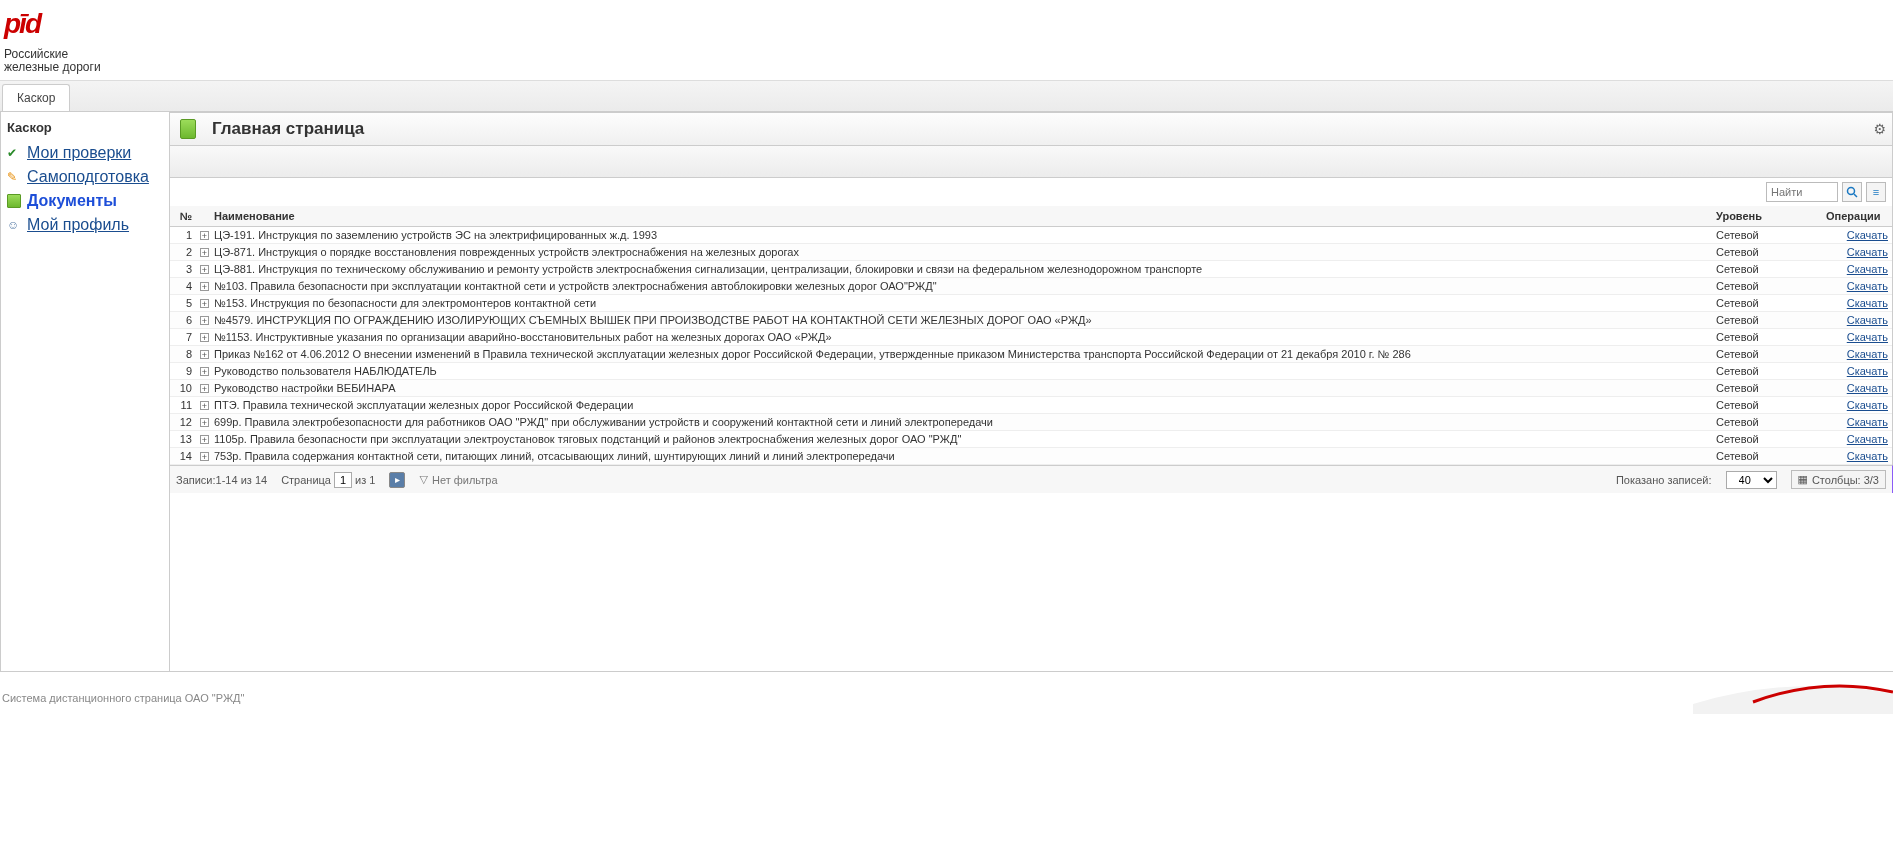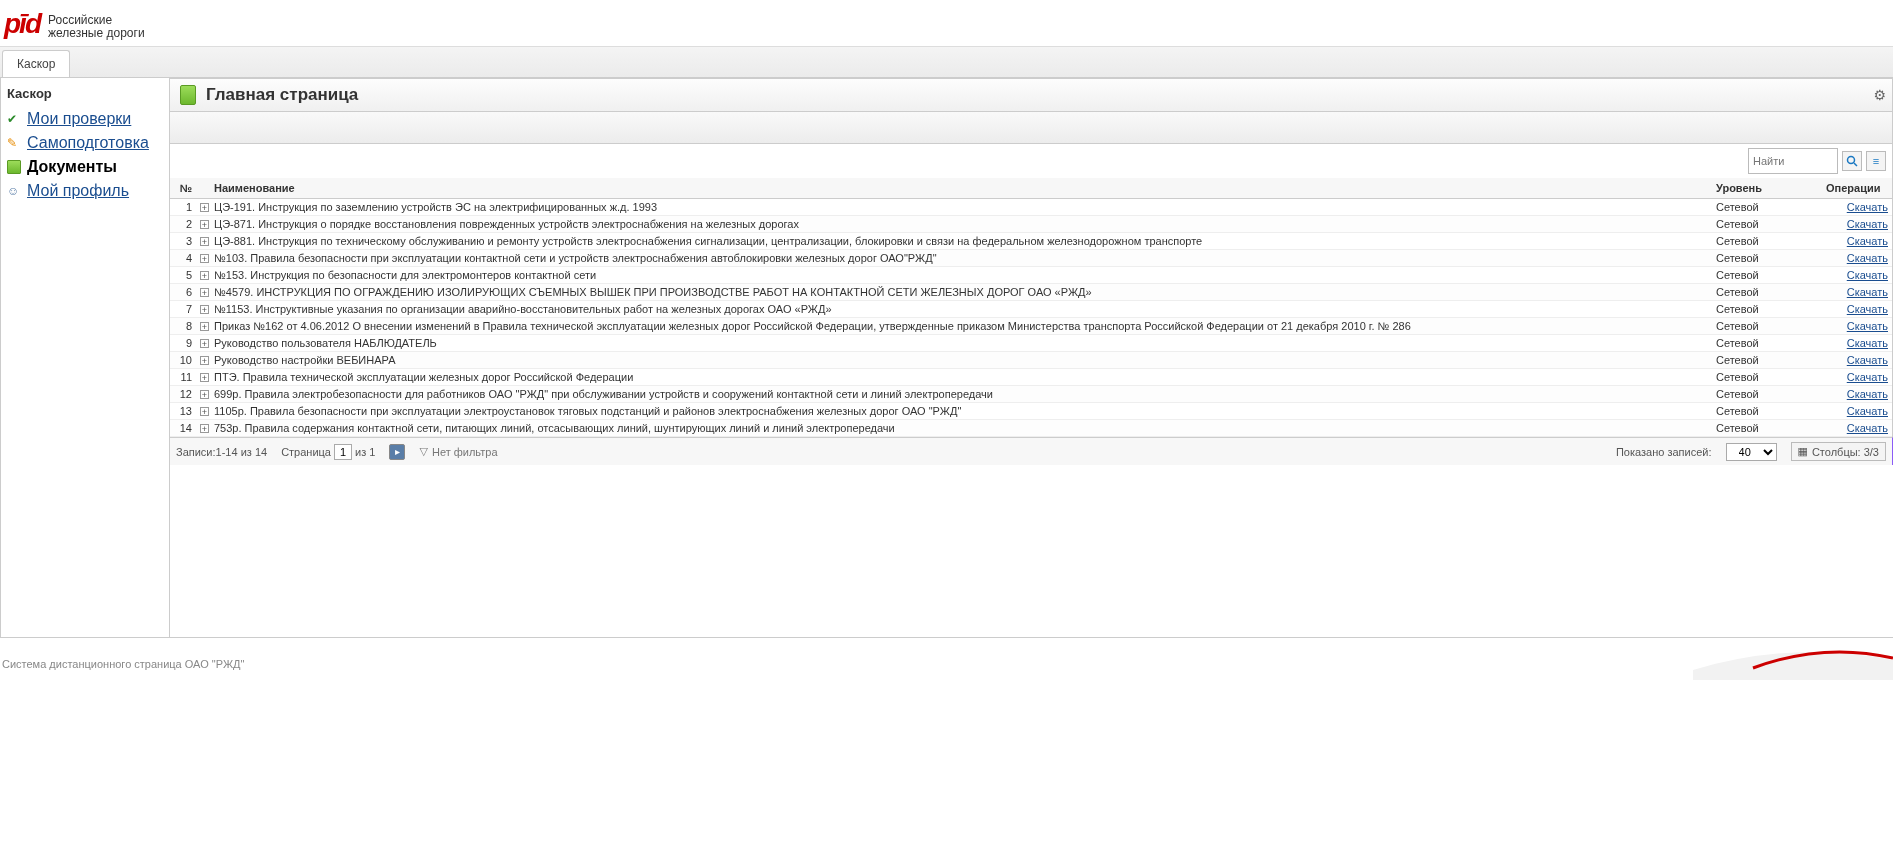--- a/index.html
+++ b/index.html
@@ -8,7 +8,7 @@
 
 
 .header { display: flex; align-items: center; padding: 8px 4px 6px 4px; border-bottom: 1px solid #ddd; }
-.logo-block { display: flex; align-items: flex-end; gap: 8px; }
+.logo-block { display: flex; align-items: flex-start; gap: 8px; flex-direction: column; }
 .logo-mark { color: #c00; font-weight: bold; font-style: italic; font-size: 28px; letter-spacing: -2px; font-family: "Arial Black", Arial, sans-serif; }
 .logo-text { font-size: 13px; font-weight: bold; color: #333; line-height: 1.1; }
 .logo-text span { display: block; font-weight: normal; font-size: 12px; }

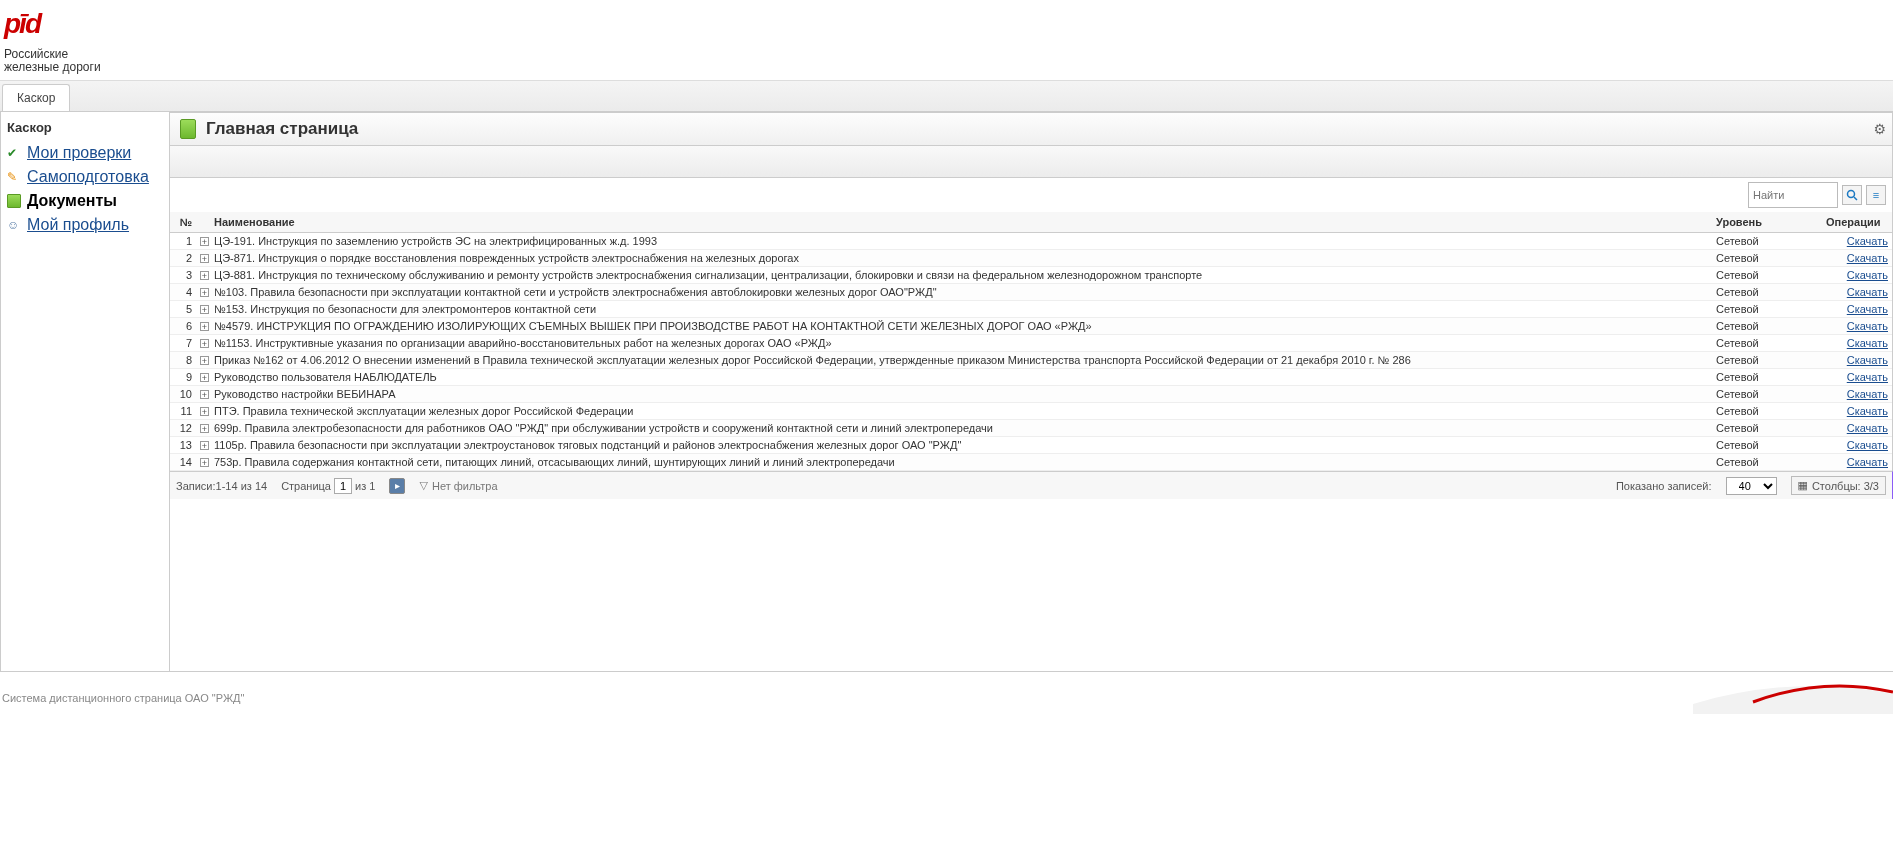--- a/index.html
+++ b/index.html
@@ -29,7 +29,7 @@
 .content { flex: 1; border-bottom: 1px solid #ccc; position: relative; }
 
 
-.pagehead { background: linear-gradient(#fdfdfd,#f0f0f0); border: 1px solid #ccc; border-left: none; padding: 6px 10px; display: flex; align-items: center; gap: 10px; position: relative; }
+.pagehead { background: linear-gradient(#fdfdfd,#f0f0f0); border: 1px solid #ccc; border-left: none; padding: 6px 10px; display: flex; align-items: center; gap: 16px; position: relative; }
 .pgicon { width: 16px; height: 20px; background: linear-gradient(#9cdc5a,#6db82e); border: 1px solid #5a9a24; border-radius: 2px; }
 .pagehead h1 { font-size: 17px; font-weight: bold; color: #333; }
 .gear { position: absolute; right: 6px; top: 50%; transform: translateY(-50%); font-size: 14px; color: #666; cursor: pointer; }

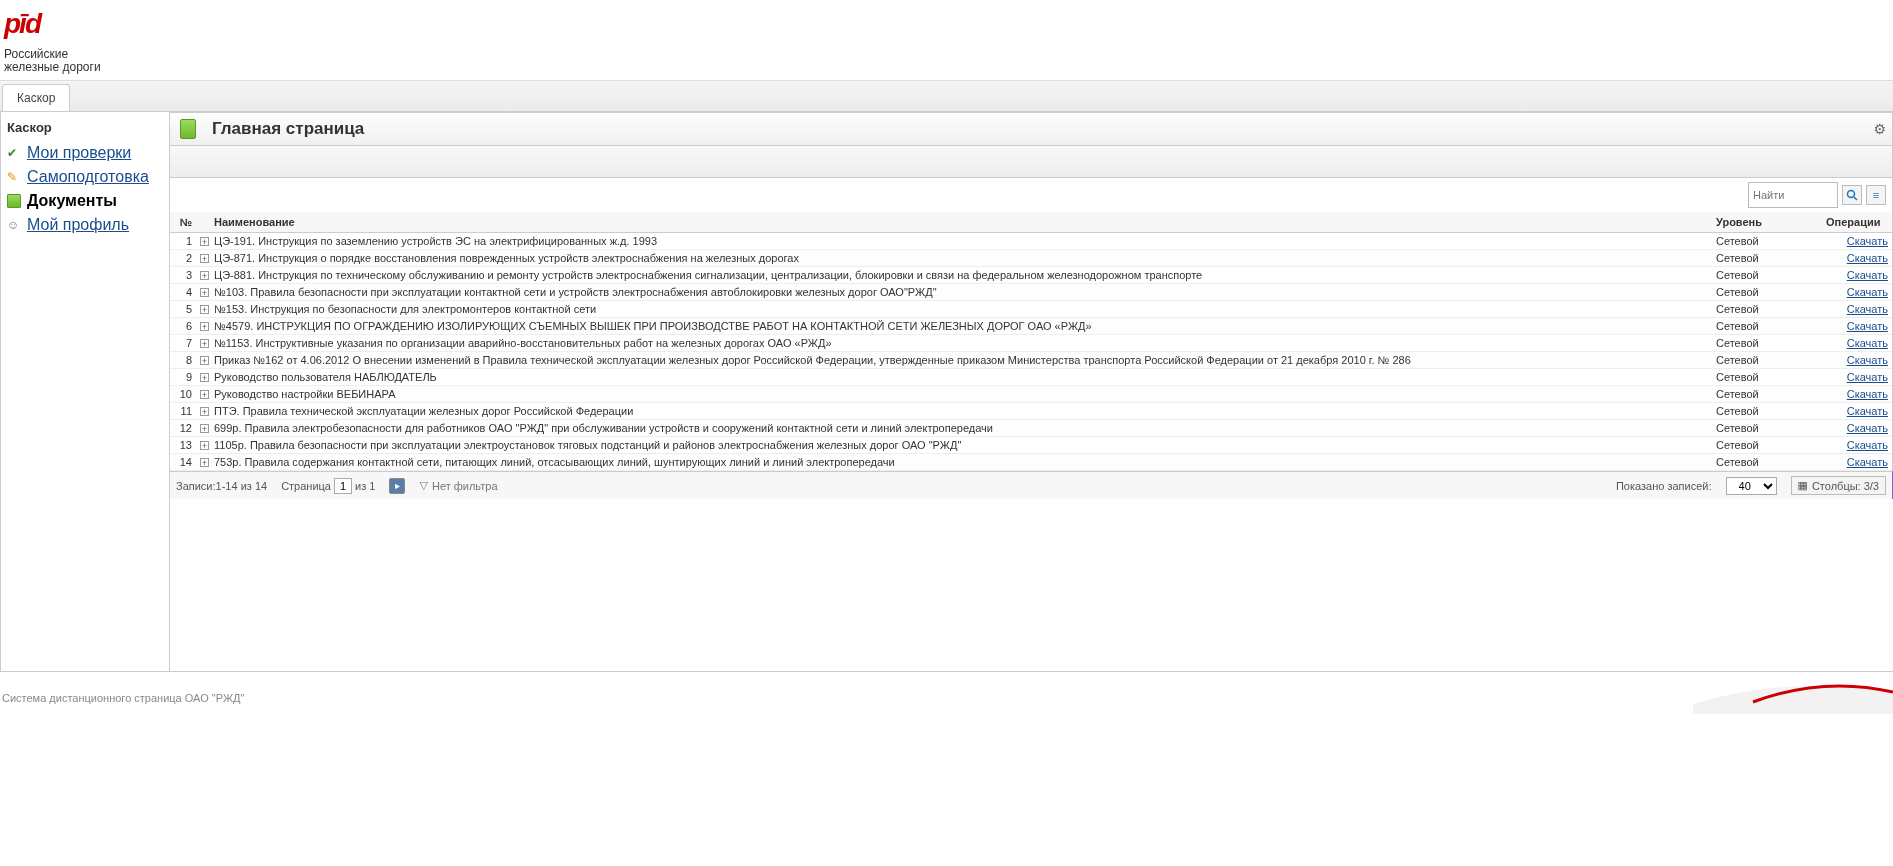--- a/index.html
+++ b/index.html
@@ -23,7 +23,7 @@
 .sidebar h3 { font-size: 13px; font-weight: bold; margin-bottom: 6px; color: #333; }
 .side-item { display: flex; align-items: center; gap: 6px; padding: 3px 0; cursor: pointer; }
 .side-item .icon { width: 14px; height: 14px; display: inline-block; }
-.side-item.active .lbl { font-weight: bold; text-decoration: none; color: #000000; }
+.side-item.active .lbl { font-weight: bold; text-decoration: none; color: #1d4ed8; }
 .side-item .lbl { text-decoration: underline; color: #1a4d8f; font-size: 16px; }
 
 .content { flex: 1; border-bottom: 1px solid #ccc; position: relative; }

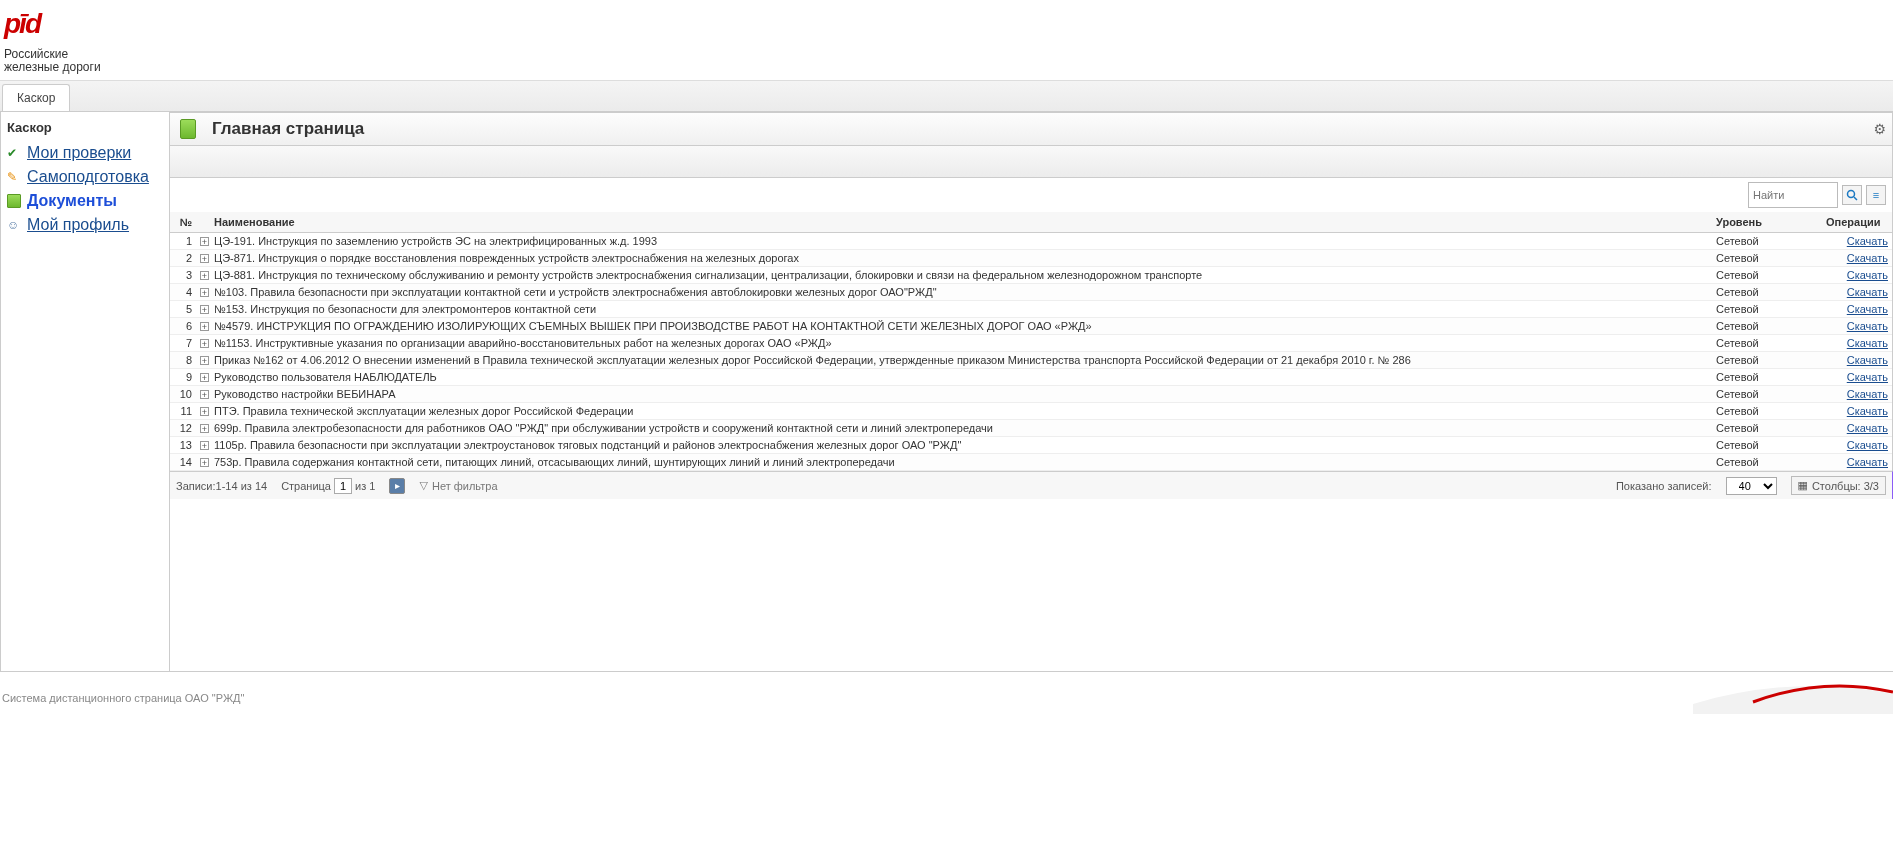--- a/index.html
+++ b/index.html
@@ -37,7 +37,7 @@
 .subbar { height: 32px; background: linear-gradient(#f9f9f9,#ececec); border: 1px solid #ccc; border-top: none; border-left: none; }
 
 .searchbar { display: flex; justify-content: flex-end; align-items: center; padding: 4px 6px; gap: 4px; border-right: 1px solid #ccc; }
-.searchbar input { width: 90px; height: 20px; border: 1px solid #bbb; padding: 12px 4px; font-size: 11px; color: #999; }
+.searchbar input { width: 72px; height: 20px; border: 1px solid #bbb; padding: 6px 4px; font-size: 11px; color: #999; }
 .searchbar .sbtn { width: 20px; height: 20px; border: 1px solid #bbb; background: #f4f4f4; cursor: pointer; display: flex; align-items: center; justify-content: center; color: #1a78c2; }
 
 

